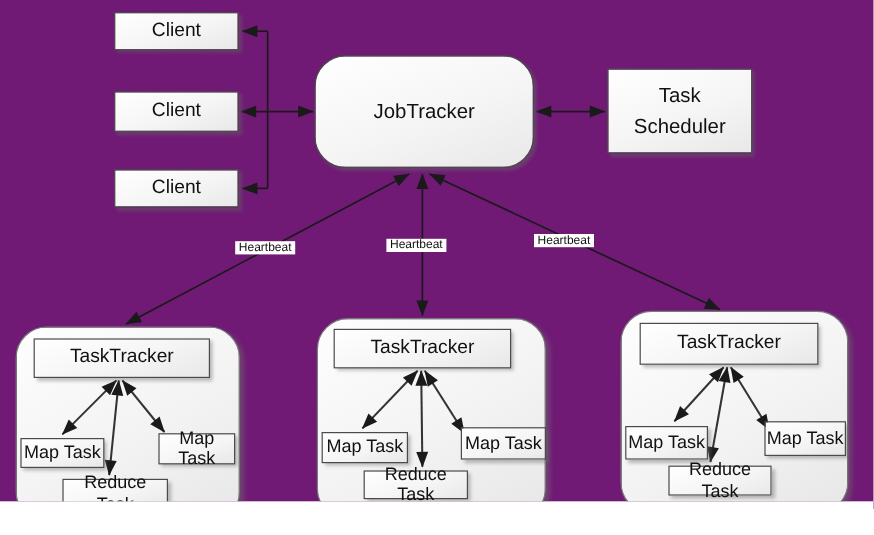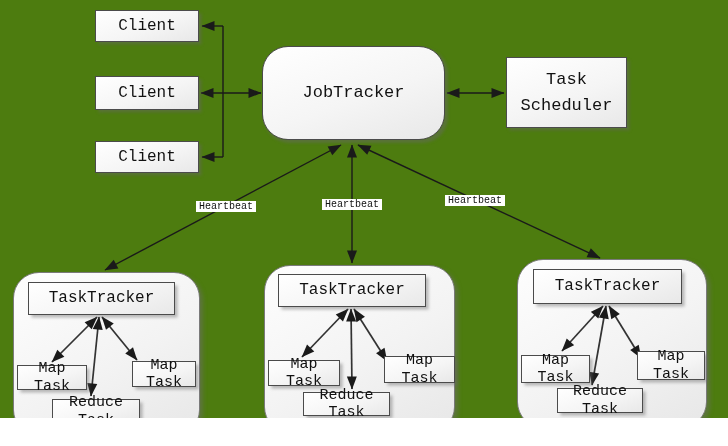--- a/index.html
+++ b/index.html
@@ -3,8 +3,8 @@
 <meta charset="utf-8">
 <style>
   html,body{margin:0;padding:0;background:#fff;}
-  .stage{position:relative;width:728px;height:418px;background:#4d7c0f;overflow:hidden;
-         font-family:Liberation Mono, monospace;color:#111;}
+  .stage{position:relative;width:728px;height:418px;background:#701a75;overflow:hidden;
+         font-family:Liberation Sans, sans-serif;color:#111;}
   .layer{position:absolute;inset:0;}
   #containers{z-index:1;}
   #wires{z-index:2;}

